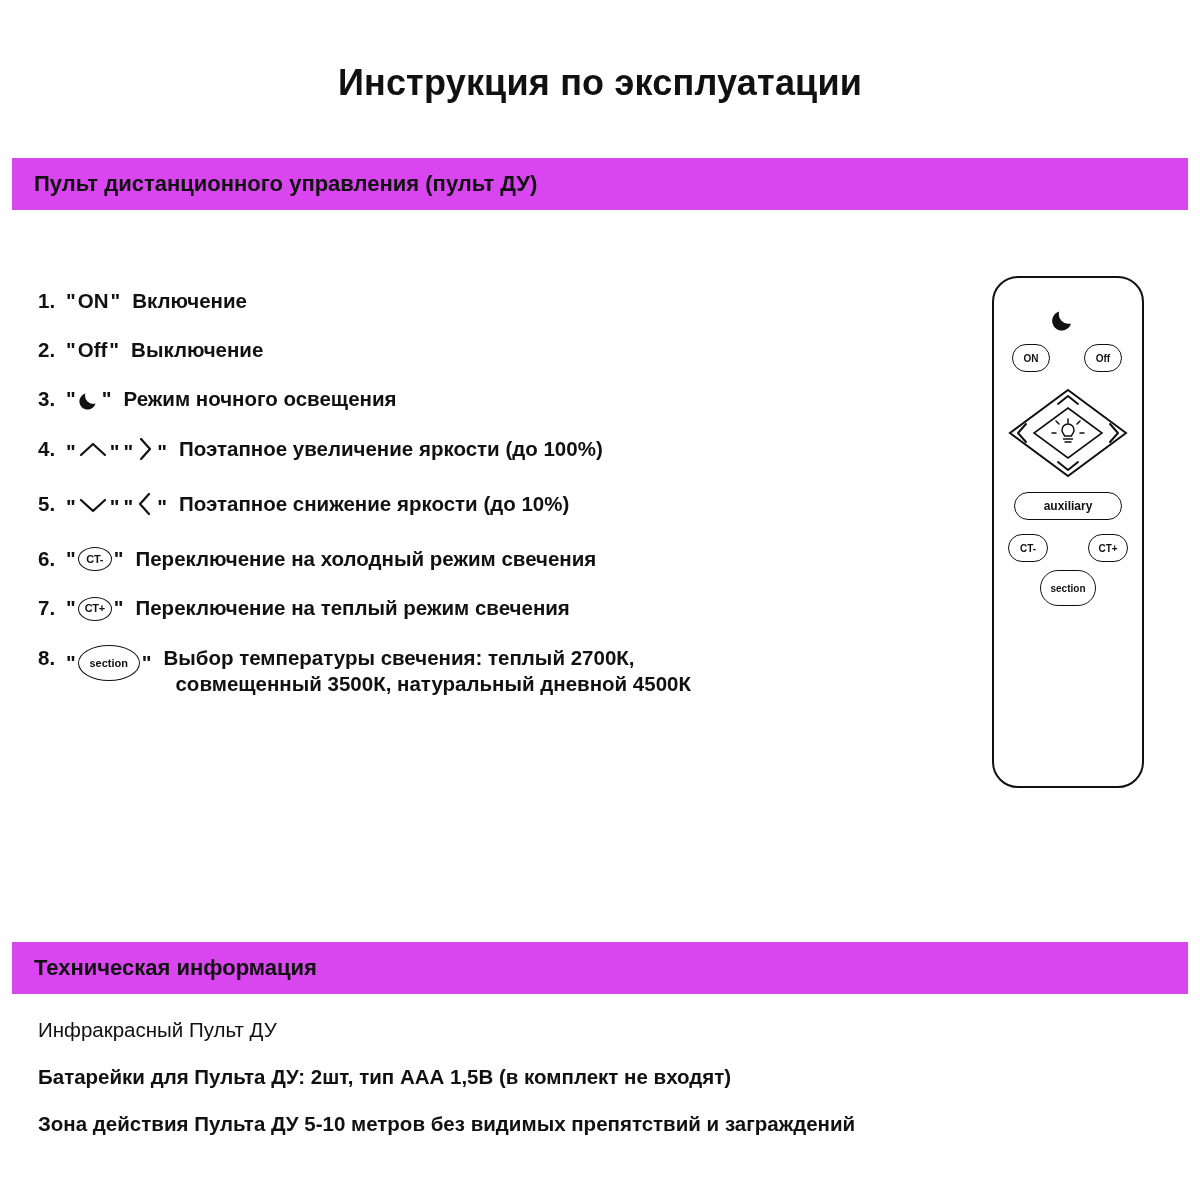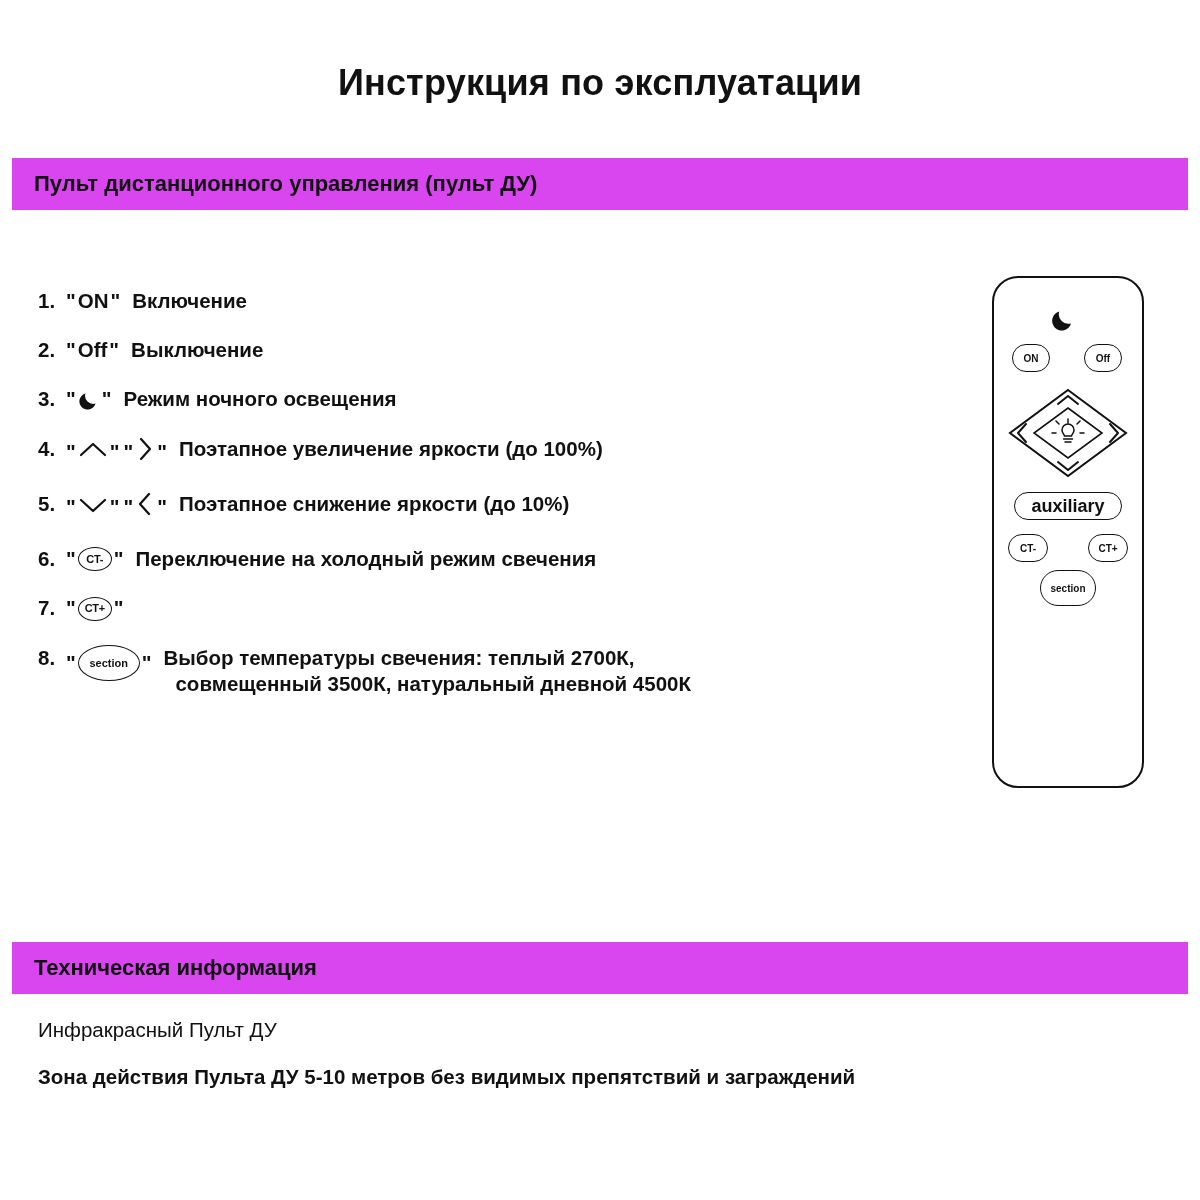--- a/index.html
+++ b/index.html
@@ -145,7 +145,7 @@
   #r-moon   { left: 52px;  top: 26px;  width: 40px; height: 34px; border: none; }
   #r-on     { left: 20px;  top: 68px;  width: 38px; height: 28px; }
   #r-off    { left: 92px;  top: 68px;  width: 38px; height: 28px; }
-  #r-aux    { left: 22px;  top: 216px; width: 108px; height: 28px; font-size: 18px; }
+  #r-aux    { left: 22px;  top: 216px; width: 108px; height: 28px; font-size: 12px; }
   #r-ctm    { left: 16px;  top: 258px; width: 40px; height: 28px; }
   #r-ctp    { left: 96px;  top: 258px; width: 40px; height: 28px; }
   #r-section{ left: 48px;  top: 294px; width: 56px; height: 36px; font-size: 10px; }

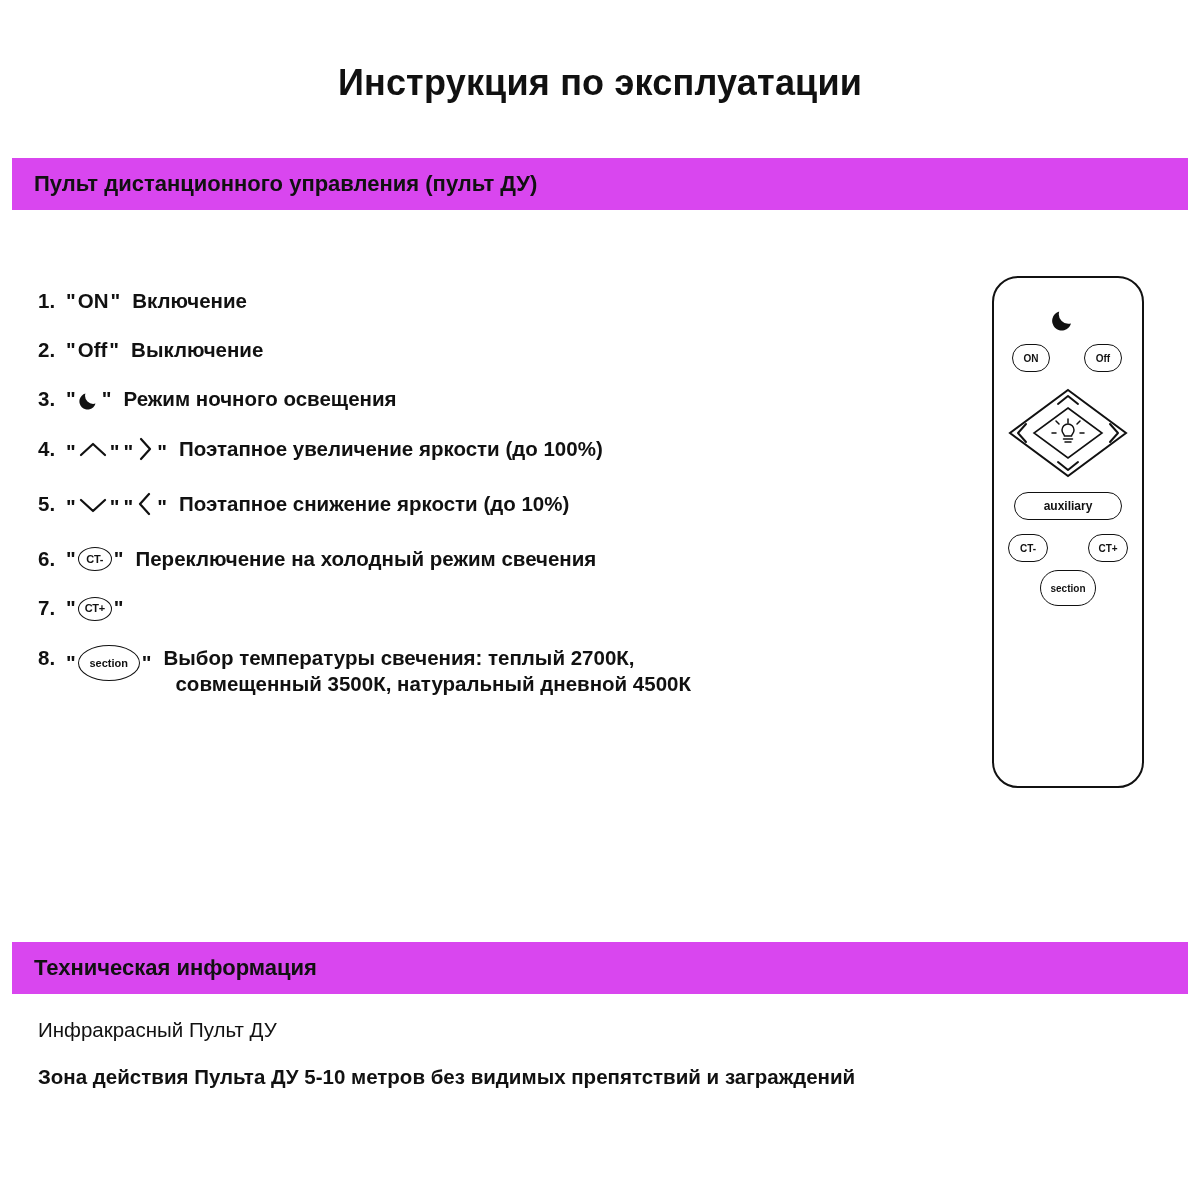--- a/index.html
+++ b/index.html
@@ -264,6 +264,7 @@
       <span class="pill pill-ct">CT+</span>
       <span class="q">"</span>
     </span>
+    <span class="instr-text">Переключение на теплый режим свечения</span>
   </div>
 
   <div class="instr-row">

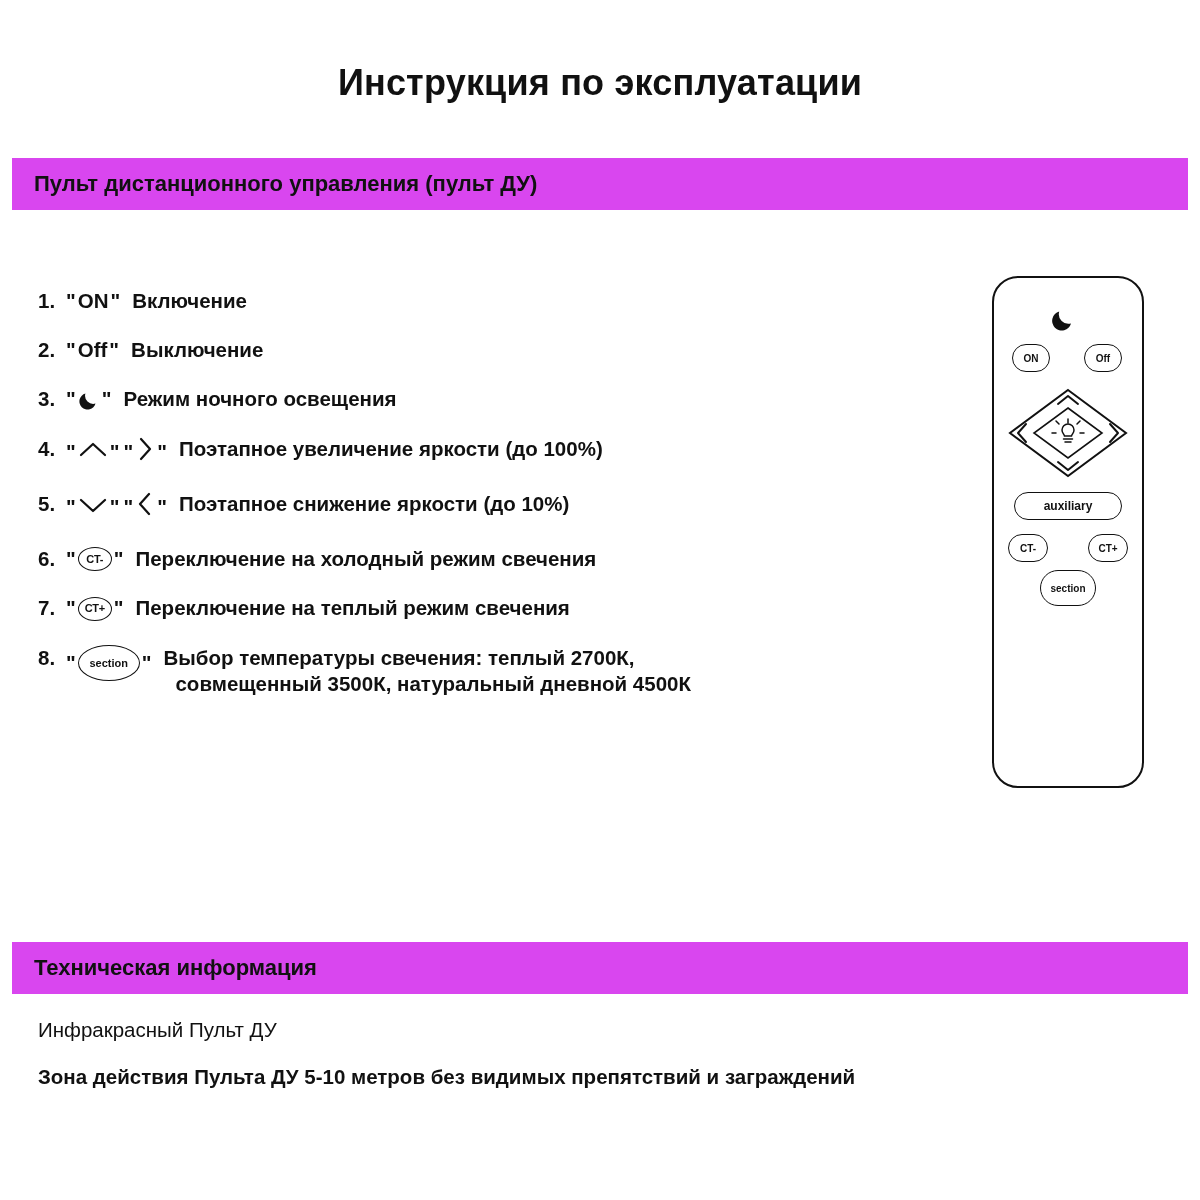--- a/index.html
+++ b/index.html
@@ -334,6 +334,7 @@
 
 <div id="tech-lines" style="position:absolute; top:1018px; left:38px; width:1130px;">
   <div style="font-size:20.5px; font-weight:normal; margin-bottom:23px;">Инфракрасный Пульт ДУ</div>
+  <div style="font-size:20.5px; font-weight:bold; margin-bottom:23px;">Батарейки для Пульта ДУ: 2шт, тип ААА 1,5В (в комплект не входят)</div>
   <div style="font-size:20.5px; font-weight:bold;">Зона действия Пульта ДУ 5-10 метров без видимых препятствий и заграждений</div>
 </div>
 

